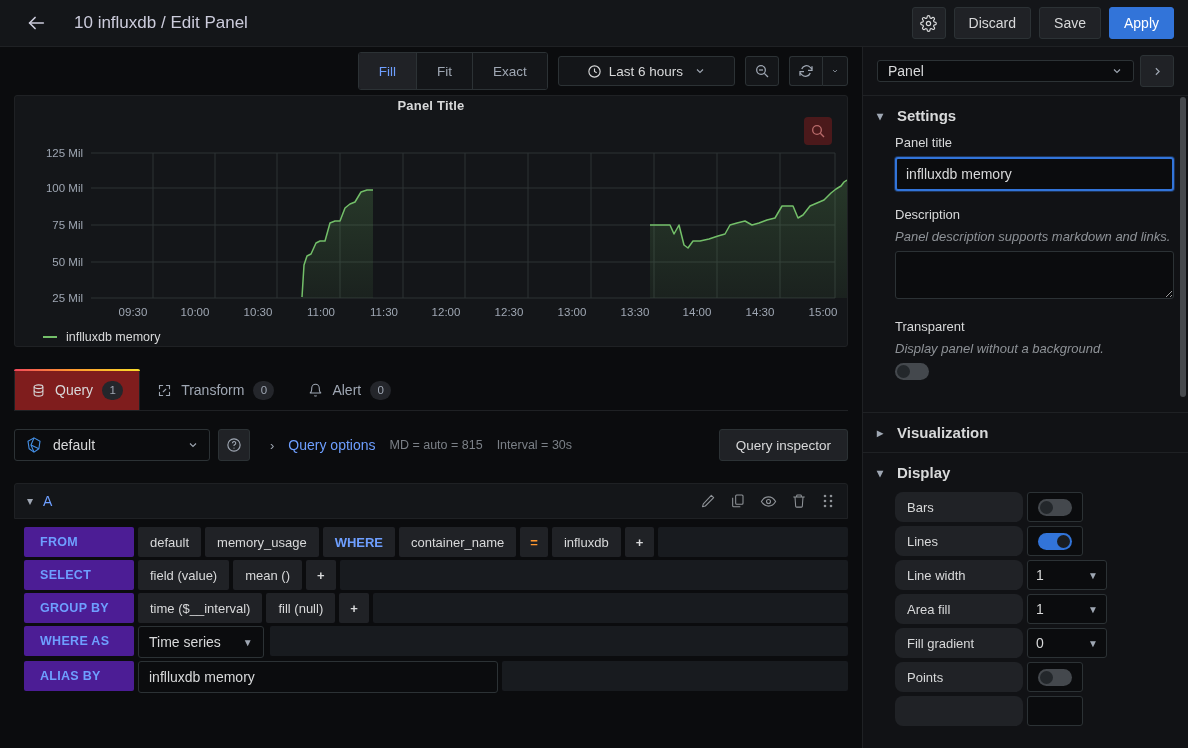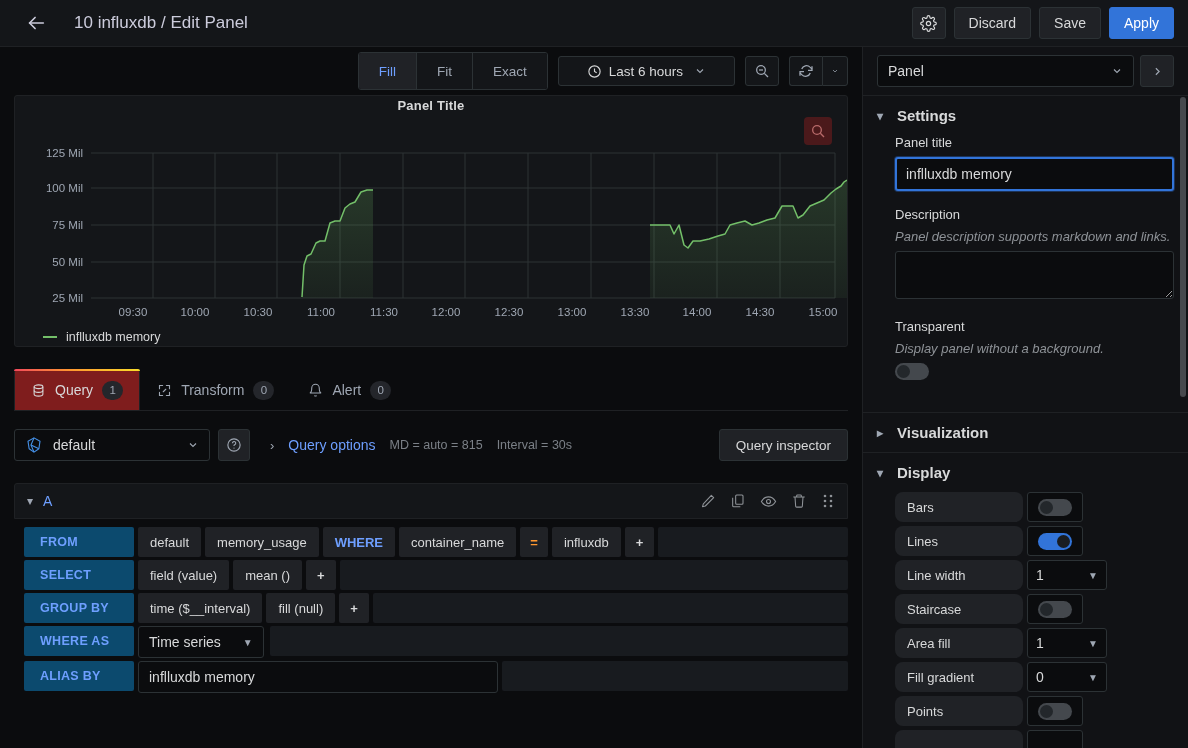--- a/index.html
+++ b/index.html
@@ -201,7 +201,7 @@
     height: 48px; display: flex; align-items: center; gap: 6px; padding: 0 14px;
   }
   .panel-select {
-    flex: 1; height: 32px; border: 1px solid #2c3235; border-radius: 3px;
+    flex: 1; height: 22px; border: 1px solid #2c3235; border-radius: 3px;
     background: #0b0c0e; display: flex; align-items: center; padding: 0 10px;
     font-size: 14px; color: #d8d9da; cursor: pointer; text-align: center;
   }

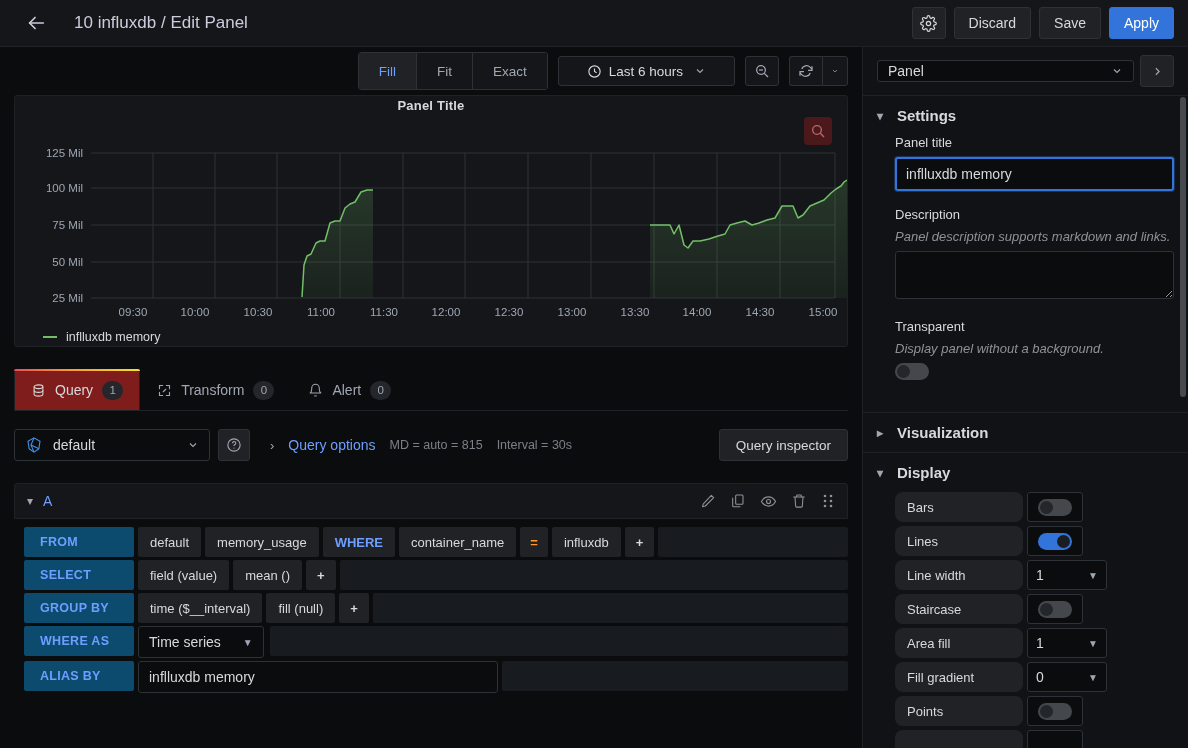--- a/index.html
+++ b/index.html
@@ -170,7 +170,7 @@
   .query-body { background: #0b0c0e; padding: 8px 0 10px 10px; }
   .q-row { display: flex; align-items: stretch; margin-bottom: 3px; }
   .q-label {
-    width: 110px; min-width: 110px; height: 30px; background: #0c4a6e;
+    width: 110px; min-width: 110px; height: 30px; background: #4c1d95;
     display: flex; align-items: center; padding-left: 16px;
     color: #6e9fff; font-size: 12.5px; font-weight: 600; letter-spacing: .3px;
     border-radius: 2px; margin-right: 4px;

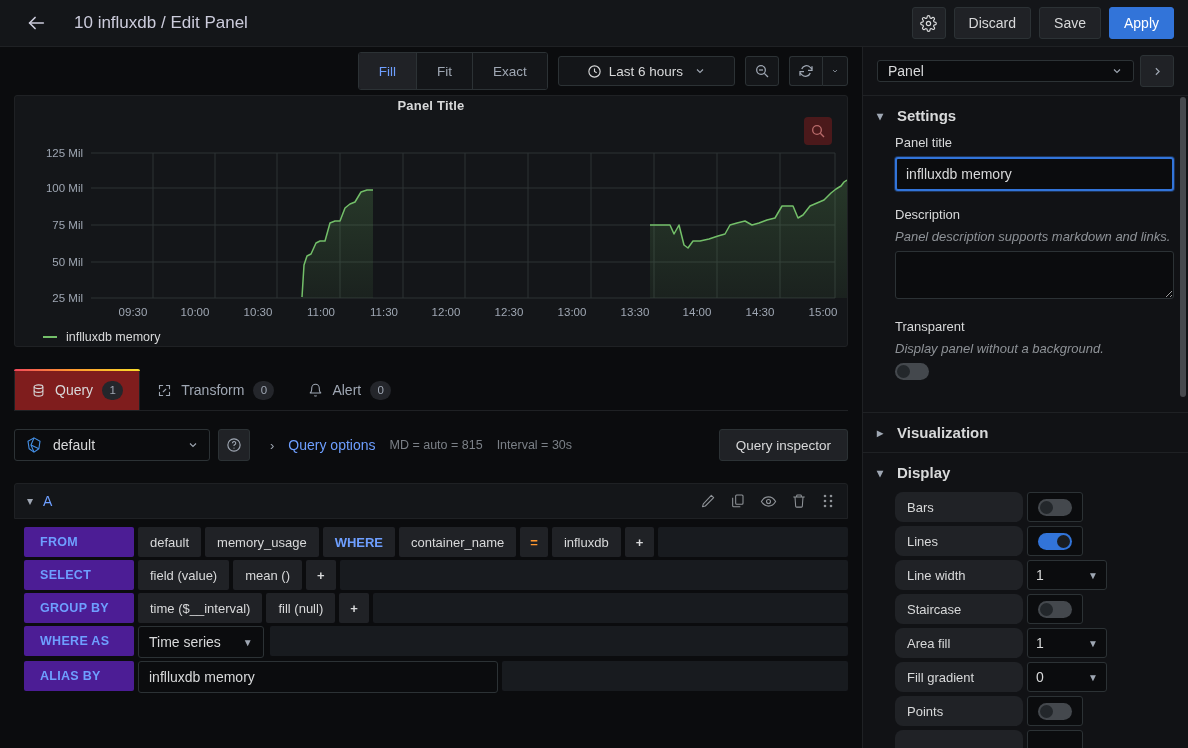--- a/index.html
+++ b/index.html
@@ -643,12 +643,6 @@
             </div>
           </div>
 
-          <div class="disp-row">
-            <div class="disp-label">Staircase</div>
-            <div class="disp-ctl">
-                <div class="toggle"></div>
-              </div>
-          </div>
 
           <div class="disp-row">
             <div class="disp-label">Area fill</div>

